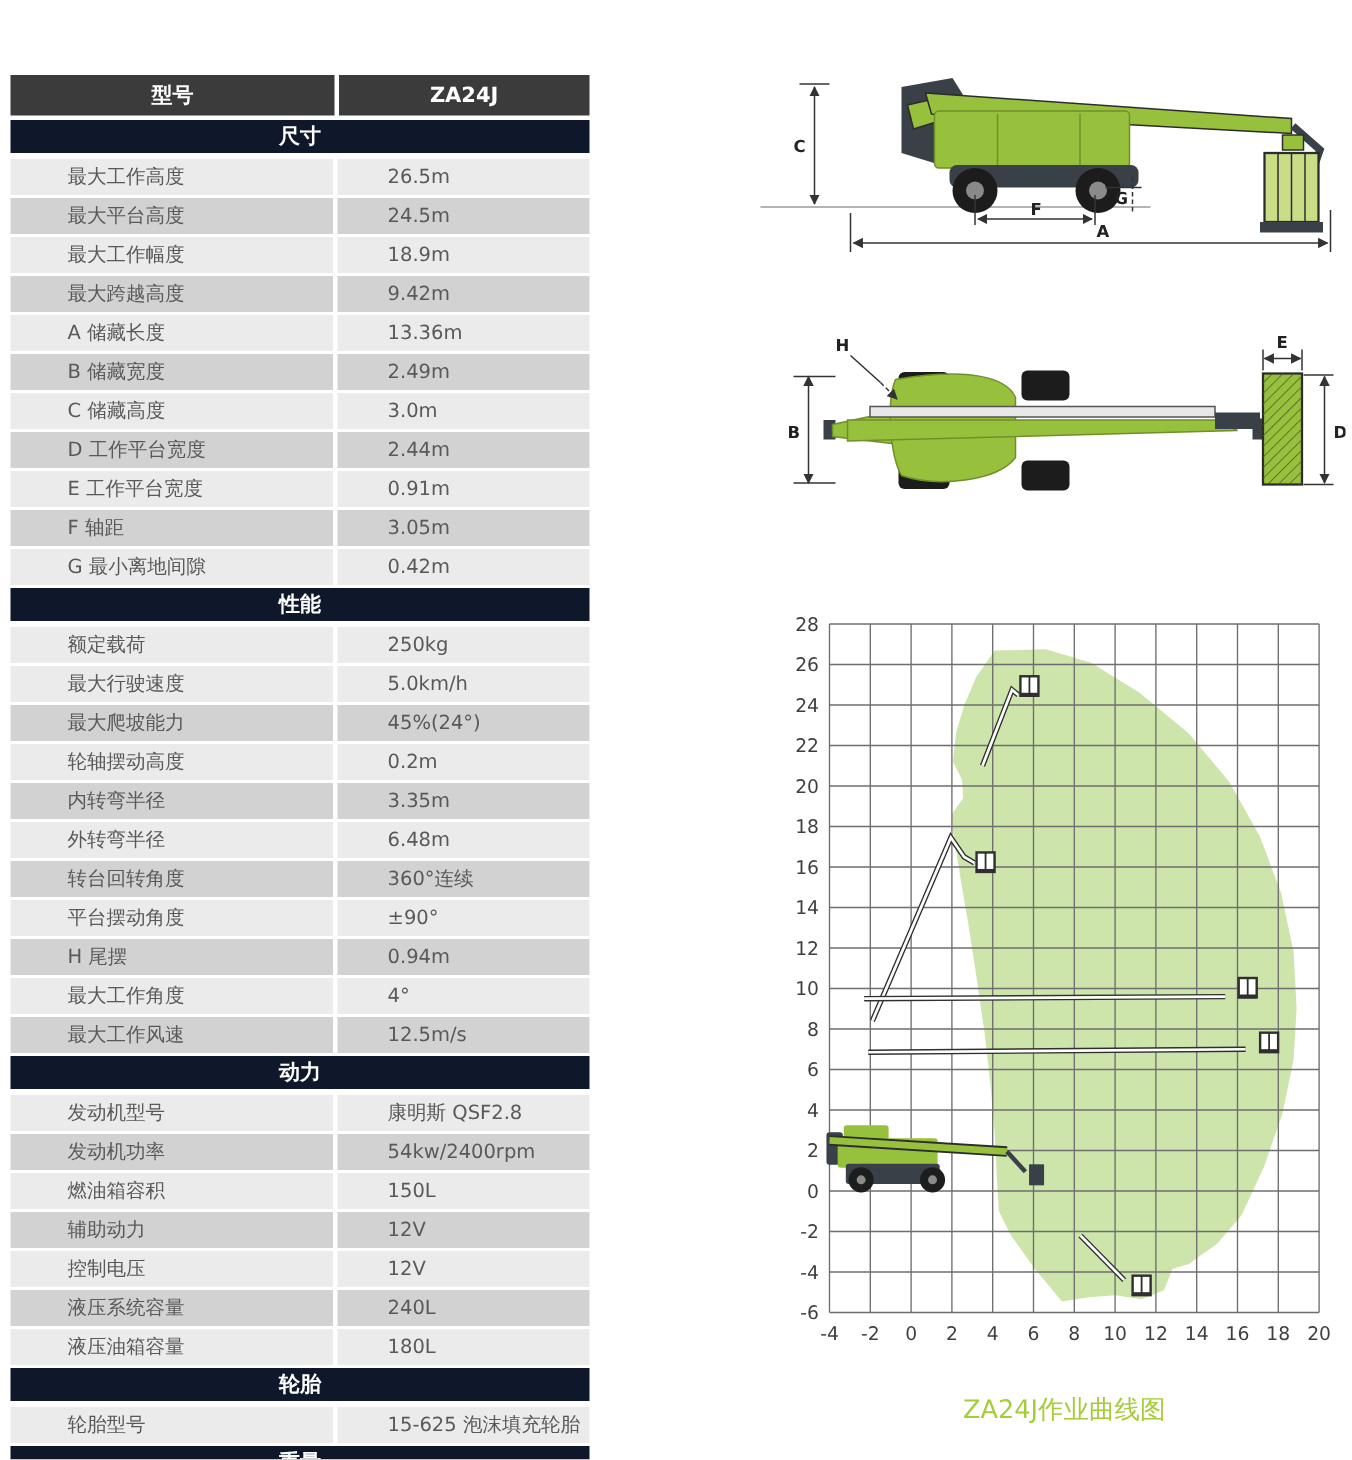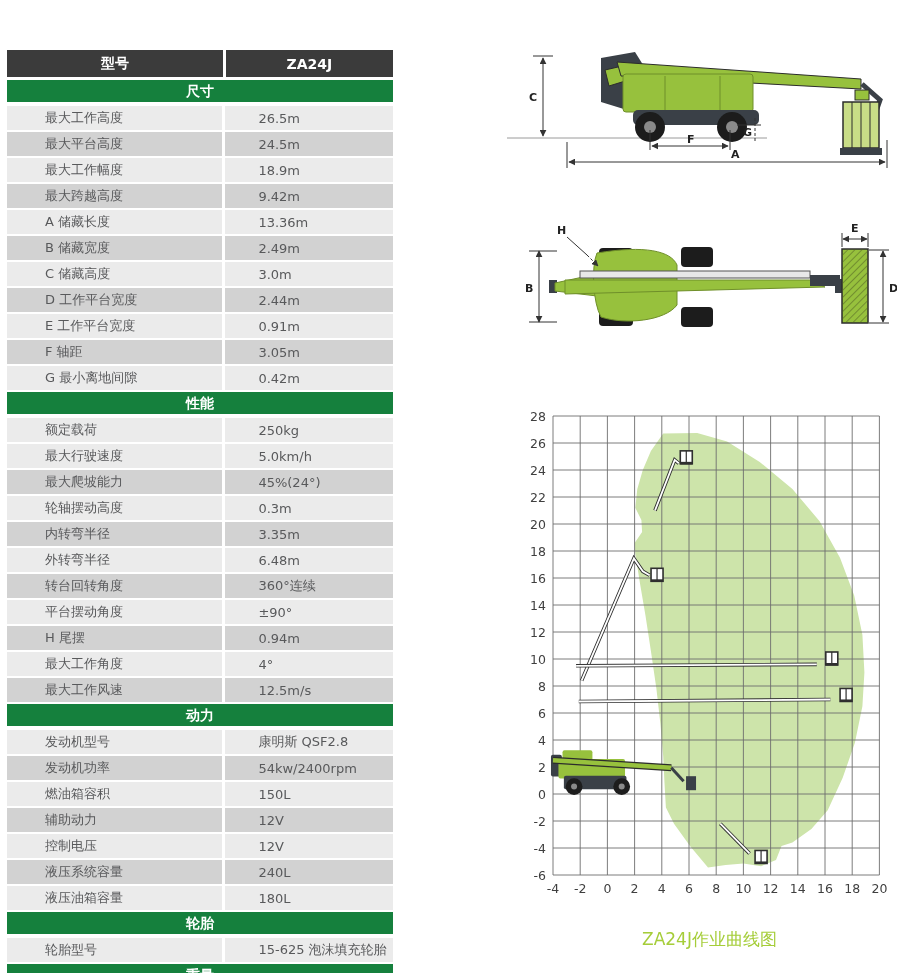--- a/index.html
+++ b/index.html
@@ -12,7 +12,7 @@
       display:flex;align-items:center;justify-content:center;}
   .th-left{width:270px;margin-right:3px;}
   .th-right{width:209px;}
-  .section-bar{height:22px;line-height:22px;background:#15803d;color:#fff;
+  .section-bar{height:22px;line-height:22px;background:#0f172a;color:#fff;
       font-weight:bold;font-size:14px;text-align:center;margin:2px 0 4px 0;}
   .trow{display:flex;height:24px;margin-bottom:2px;}
   .trow .cell{display:flex;align-items:center;font-size:13px;color:#58595b;box-sizing:border-box;}

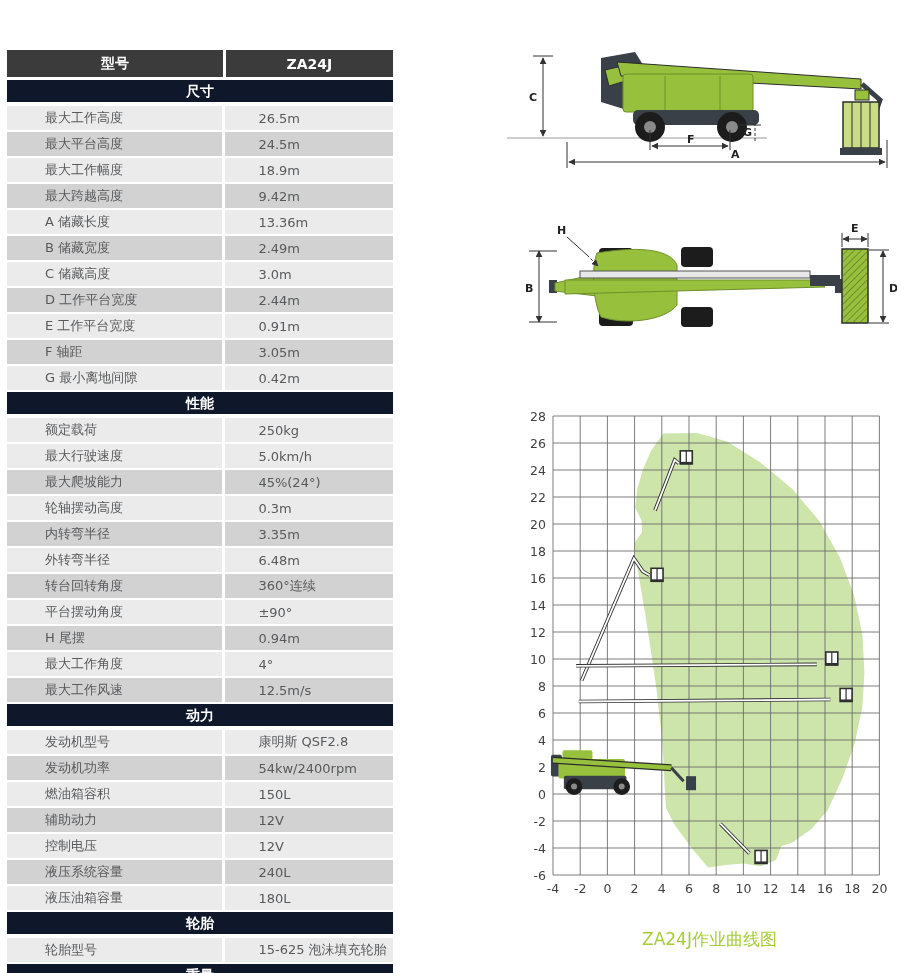--- a/index.html
+++ b/index.html
@@ -103,7 +103,7 @@
         </div>
         <div class="trow light">
           <div class="cell label">轮轴摆动高度</div>
-          <div class="cell value">0.3m</div>
+          <div class="cell value">0.2m</div>
         </div>
         <div class="trow dark">
           <div class="cell label">内转弯半径</div>

